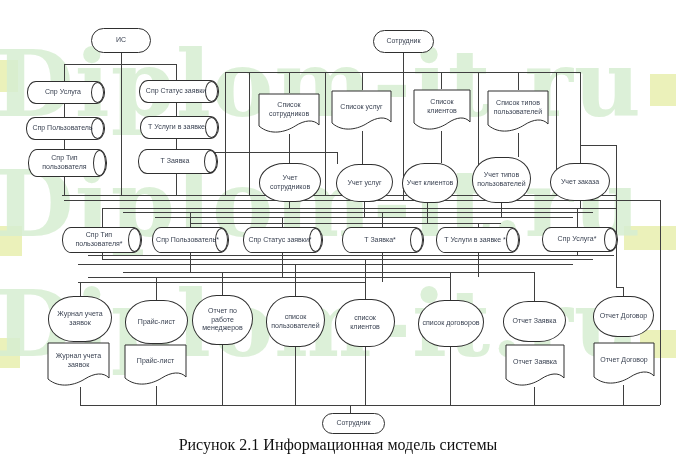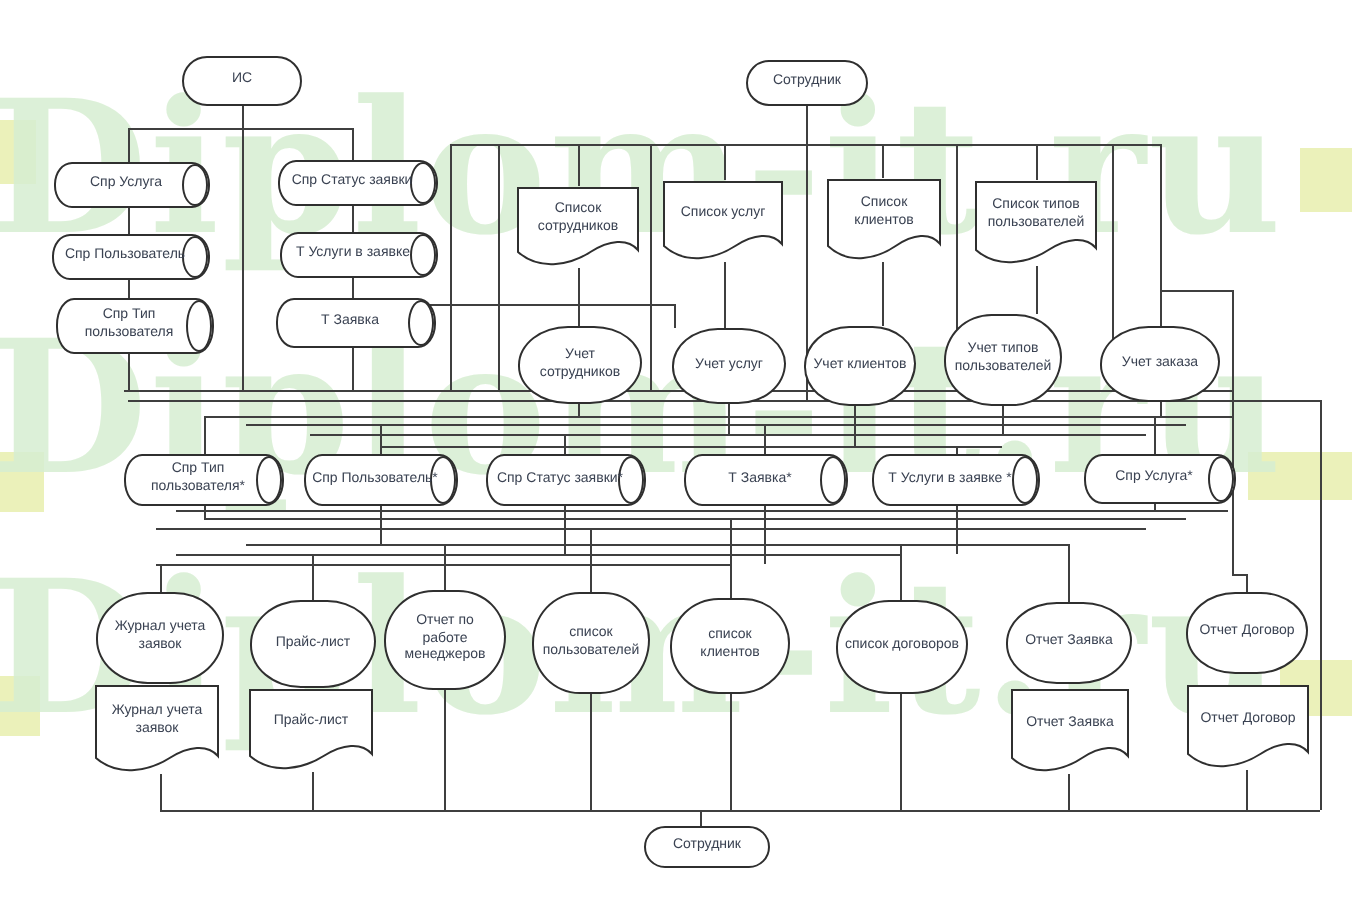--- a/index.html
+++ b/index.html
@@ -48,6 +48,7 @@
   <div class="wm-row" style="top: 38px; color: rgb(215, 238, 210);">Diplom-it.ru</div>
   <div class="wm-row" style="top: 158px; color: rgb(215, 238, 210);">Diplom-it.ru</div>
   <div class="wm-row" style="top: 278px; color: rgb(215, 238, 210);">Diplom-it.ru</div>
+  <div id="caption">Рисунок 2.1 Информационная модель системы</div>
 <div class="hl" style="left: 0px; top: 60px; width: 18px; height: 32px; background: rgb(233, 240, 178);"></div>
     <div class="hl" style="left: 650px; top: 74px; width: 26px; height: 32px; background: rgb(233, 240, 178);"></div>
     <div class="hl" style="left: 0px; top: 226px; width: 22px; height: 30px; background: rgb(233, 240, 178);"></div>

